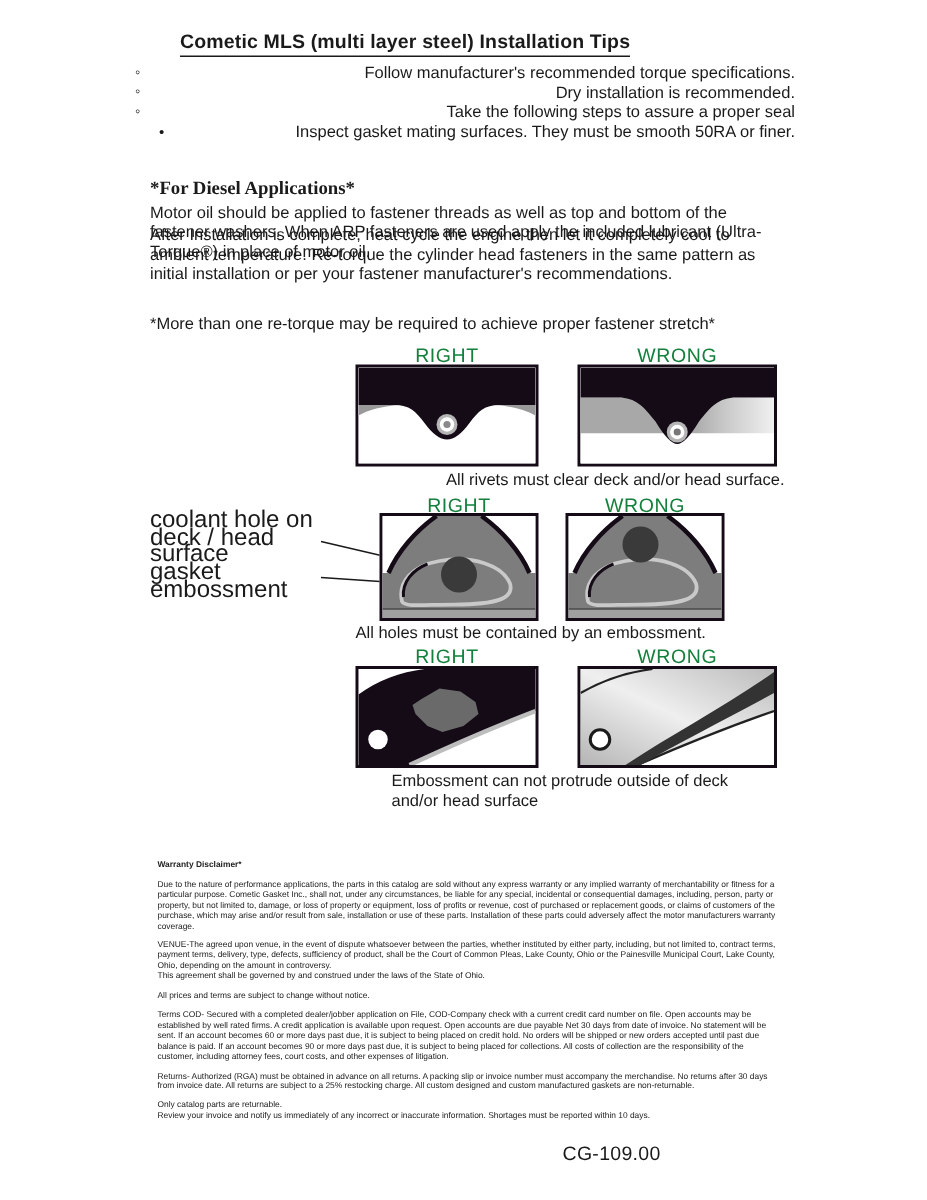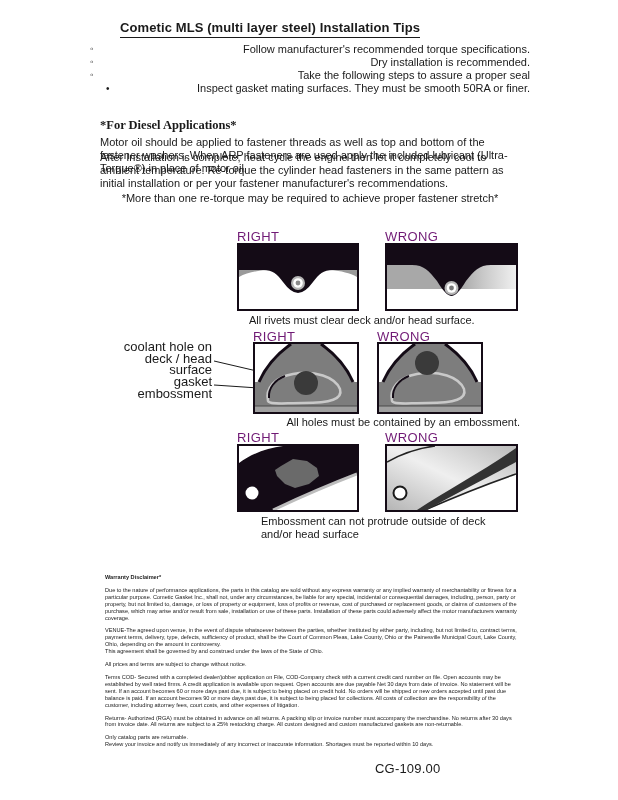--- a/index.html
+++ b/index.html
@@ -27,7 +27,7 @@
   .para{position:absolute;left:100px;width:420px;font-size:11px;line-height:13.2px;}
   .p1{top:136px;}
   .p2{top:151px;}
-  .note{top:192px;text-align:center;}
+  .note{top:210px;}
 
   .hdr{position:absolute;font-size:13px;letter-spacing:.4px;color:#701a75;}
   .dbox{position:absolute;border:2px solid #140b16;background:#fff;line-height:0;}

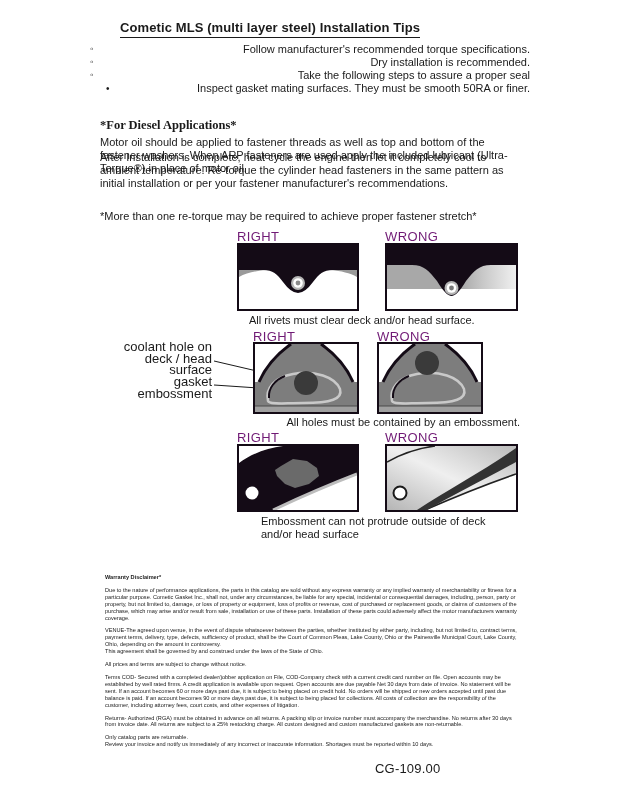--- a/index.html
+++ b/index.html
@@ -29,7 +29,7 @@
   .p2{top:151px;}
   .note{top:210px;}
 
-  .hdr{position:absolute;font-size:13px;letter-spacing:.4px;color:#701a75;}
+  .hdr{position:absolute;font-size:13px;letter-spacing:.4px;text-align:center;color:#15803d;}
   .dbox{position:absolute;border:2px solid #140b16;background:#fff;line-height:0;}
   .dbox svg{display:block;}
   .cap{position:absolute;font-size:11px;line-height:12.5px;}

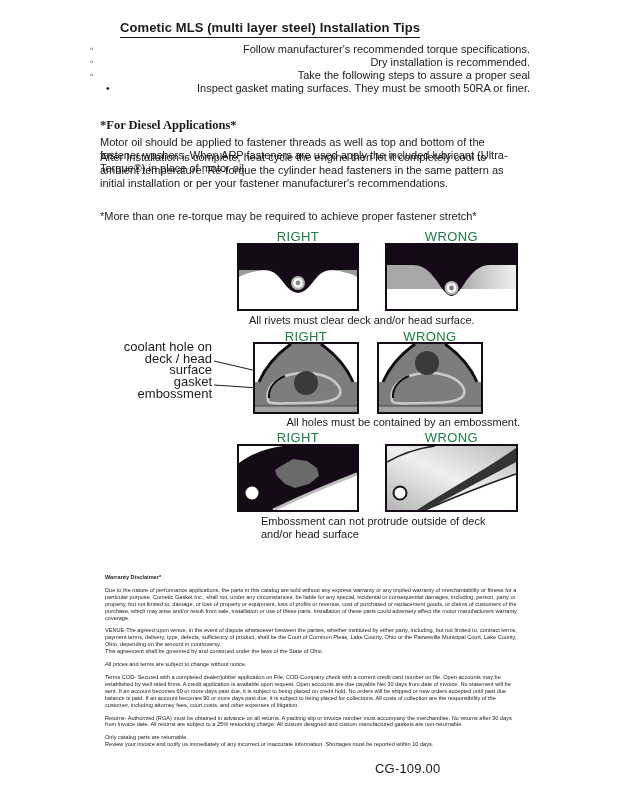--- a/index.html
+++ b/index.html
@@ -39,7 +39,7 @@
   .r1h-wrong{left:385px;top:229px;width:133px;}
   .r1b-right{left:237px;top:243px;width:118px;height:64px;}
   .r1b-wrong{left:385px;top:243px;width:129px;height:64px;}
-  .r1cap{left:249px;top:314px;width:300px;}
+  .r1cap{left:223px;top:314px;width:300px;text-align:right;}
 
   .r2h-right{left:253px;top:329px;width:106px;}
   .r2h-wrong{left:377px;top:329px;width:106px;}

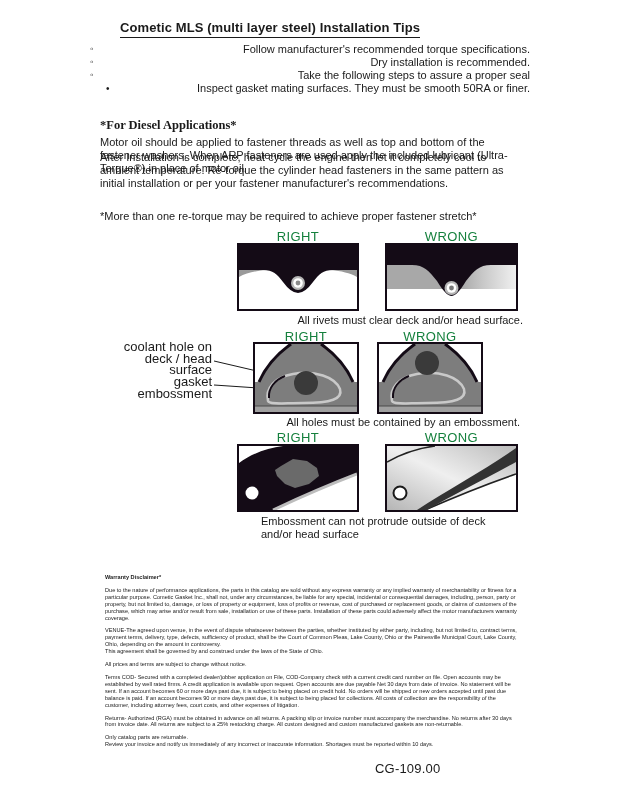--- a/index.html
+++ b/index.html
@@ -53,7 +53,7 @@
   .r3b-wrong{left:385px;top:444px;width:129px;height:64px;}
   .r3cap{left:237px;top:515px;width:248px;margin-left:24px;}
 
-  .anno{position:absolute;left:100px;width:112px;text-align:right;font-size:13px;line-height:11.5px;}
+  .anno{position:absolute;left:100px;width:112px;text-align:left;font-size:16px;line-height:11.5px;}
   .anno-coolant{top:341px;}
   .anno-emboss{top:376px;}
   .leaders{position:absolute;left:210px;top:352px;pointer-events:none;}

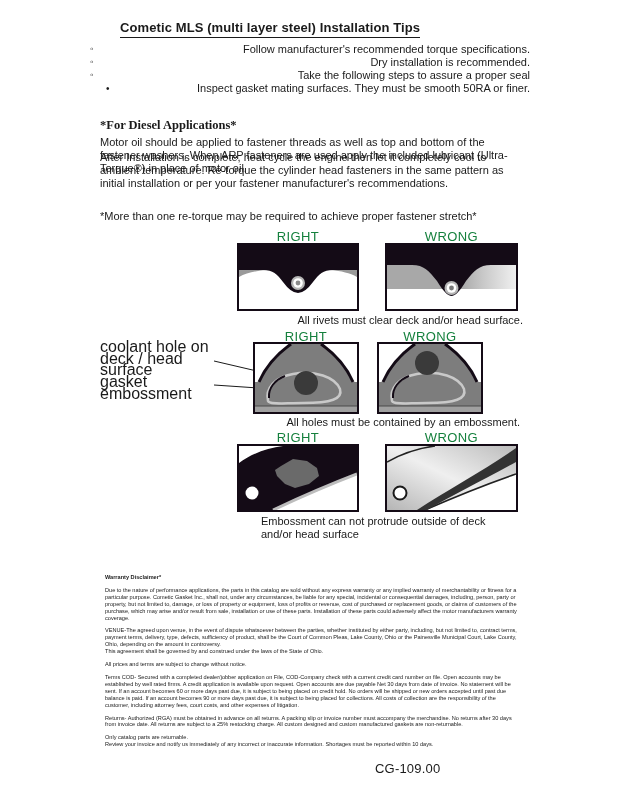--- a/index.html
+++ b/index.html
@@ -45,7 +45,7 @@
   .r2h-wrong{left:377px;top:329px;width:106px;}
   .r2b-right{left:253px;top:342px;width:102px;height:68px;}
   .r2b-wrong{left:377px;top:342px;width:102px;height:68px;}
-  .r2cap{left:237px;top:416px;width:283px;text-align:right;}
+  .r2cap{left:237px;top:416px;width:283px;text-align:left;}
 
   .r3h-right{left:237px;top:430px;width:122px;}
   .r3h-wrong{left:385px;top:430px;width:133px;}

